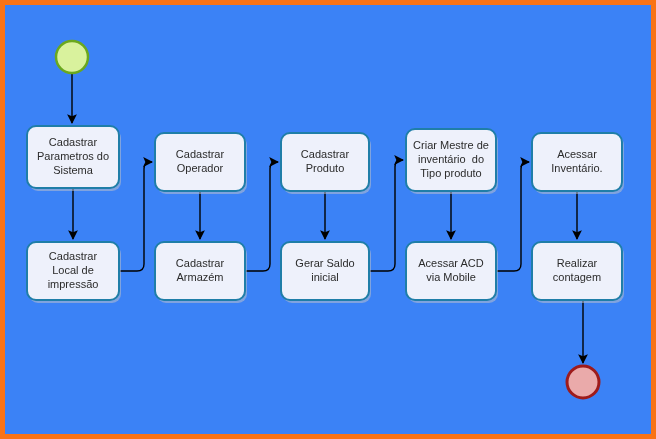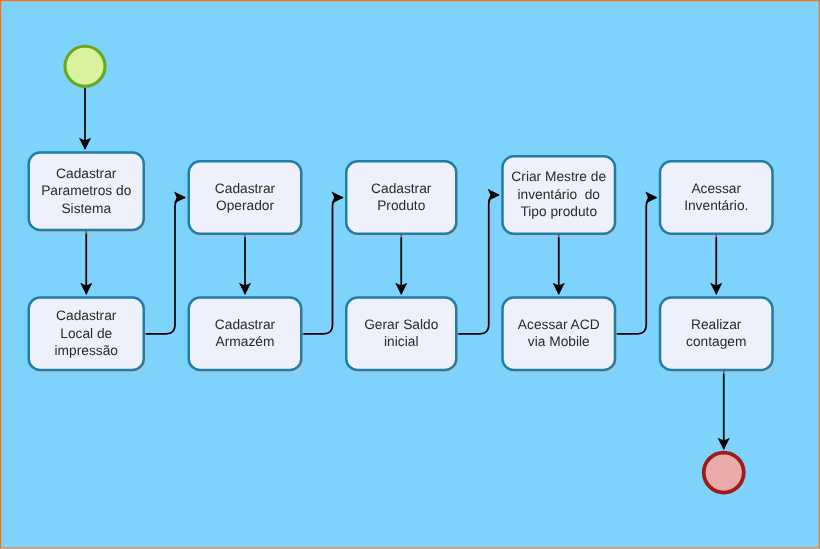--- a/index.html
+++ b/index.html
@@ -11,8 +11,8 @@
     position: relative;
     width: 656px;
     height: 439px;
-    background: #7dd3fc;
-    border: 1px solid #f97316;
+    background: #3b82f6;
+    border: 5px solid #f97316;
     box-sizing: border-box;
     overflow: hidden;
     font-family: "Liberation Sans", sans-serif;

